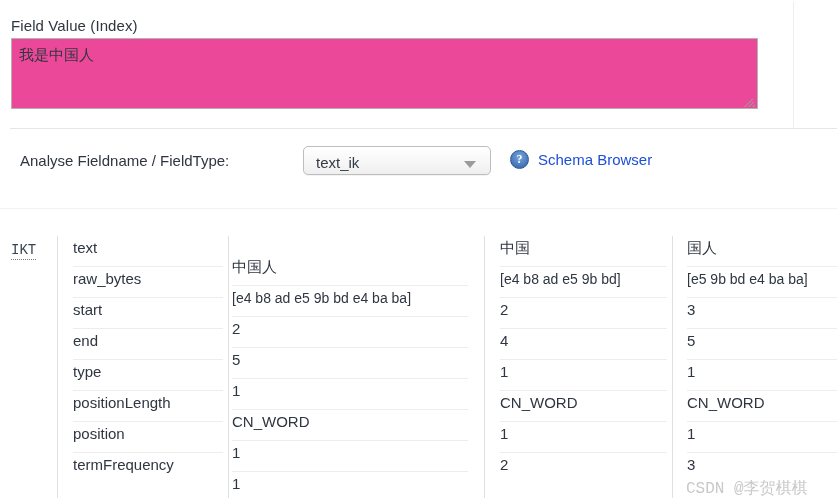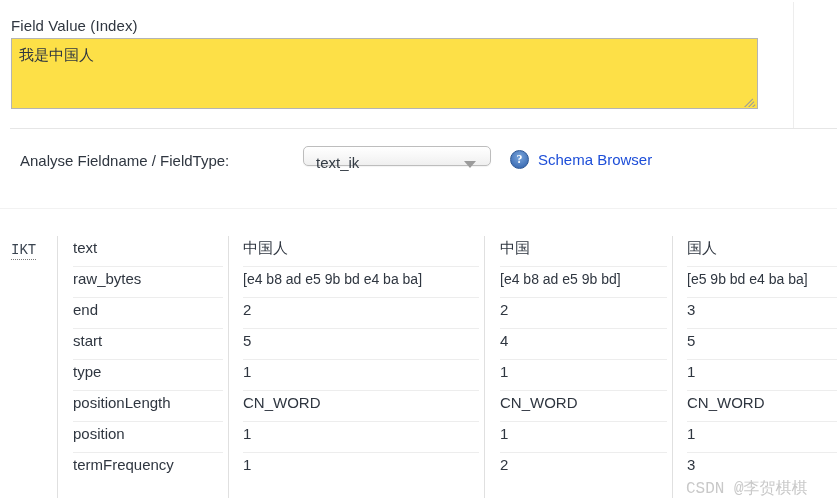--- a/index.html
+++ b/index.html
@@ -23,7 +23,7 @@
     position: absolute; left: 11px; top: 38px;
     width: 747px; height: 71px;
     border: 1px solid #b4b4b4;
-    background: #fde047;
+    background: #ec4899;
   }
   .value-text {
     position: absolute; left: 7px; top: 7px;

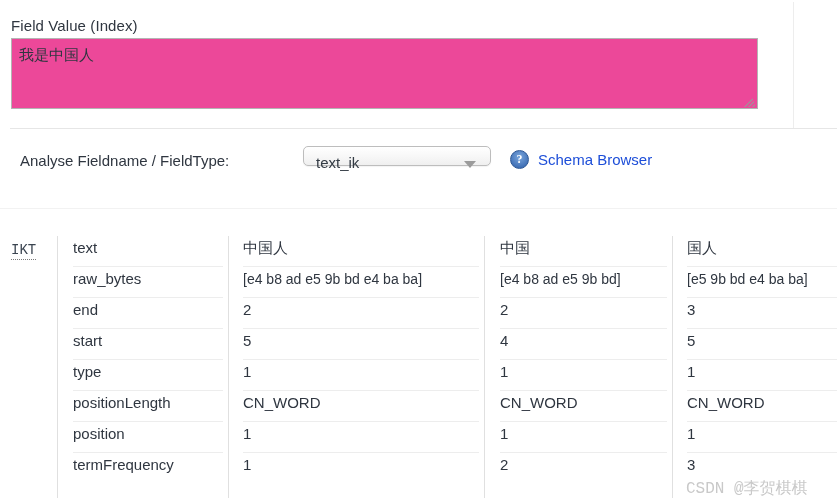--- a/index.html
+++ b/index.html
@@ -64,7 +64,7 @@
   }
   .select-box {
     position: absolute; left: 303px; top: 146px;
-    width: 188px; height: 20px;
+    width: 188px; height: 29px;
     border: 1px solid #bdbdbd;
     border-radius: 5px;
     background: linear-gradient(#ffffff 0%, #f7f7f7 55%, #efefef 100%);

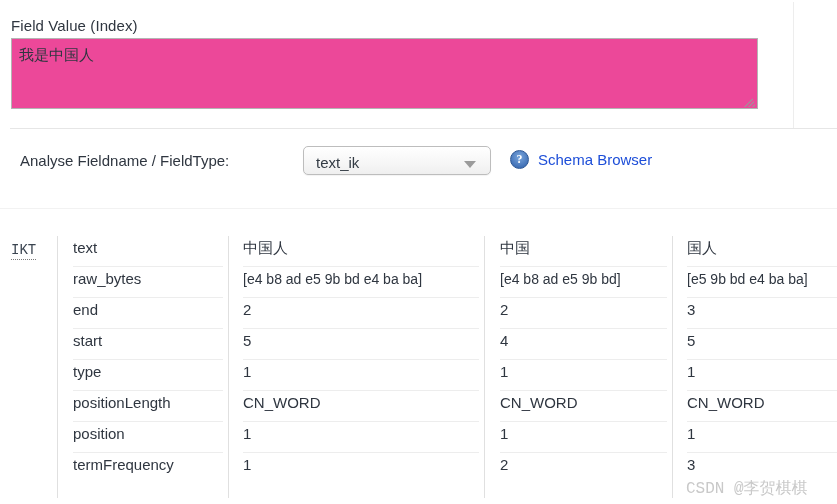--- a/index.html
+++ b/index.html
@@ -112,7 +112,7 @@
 
   .col { position: absolute; top: 236px; }
   .col-labels { left: 73px; width: 150px; }
-  .col-1 { left: 243px; width: 236px; }
+  .col-1 { left: 232px; width: 236px; margin-top: 19px; }
   .col-2 { left: 500px; width: 167px; }
   .col-3 { left: 687px; width: 160px; }
 

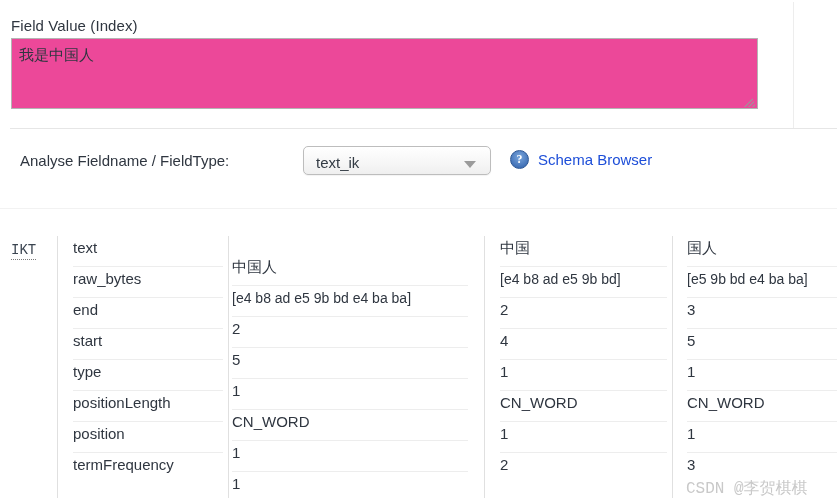--- a/index.html
+++ b/index.html
@@ -177,8 +177,8 @@
   <div class="col col-labels">
     <div class="cell">text</div>
     <div class="cell">raw_bytes</div>
+    <div class="cell">start</div>
     <div class="cell">end</div>
-    <div class="cell">start</div>
     <div class="cell">type</div>
     <div class="cell">positionLength</div>
     <div class="cell">position</div>

